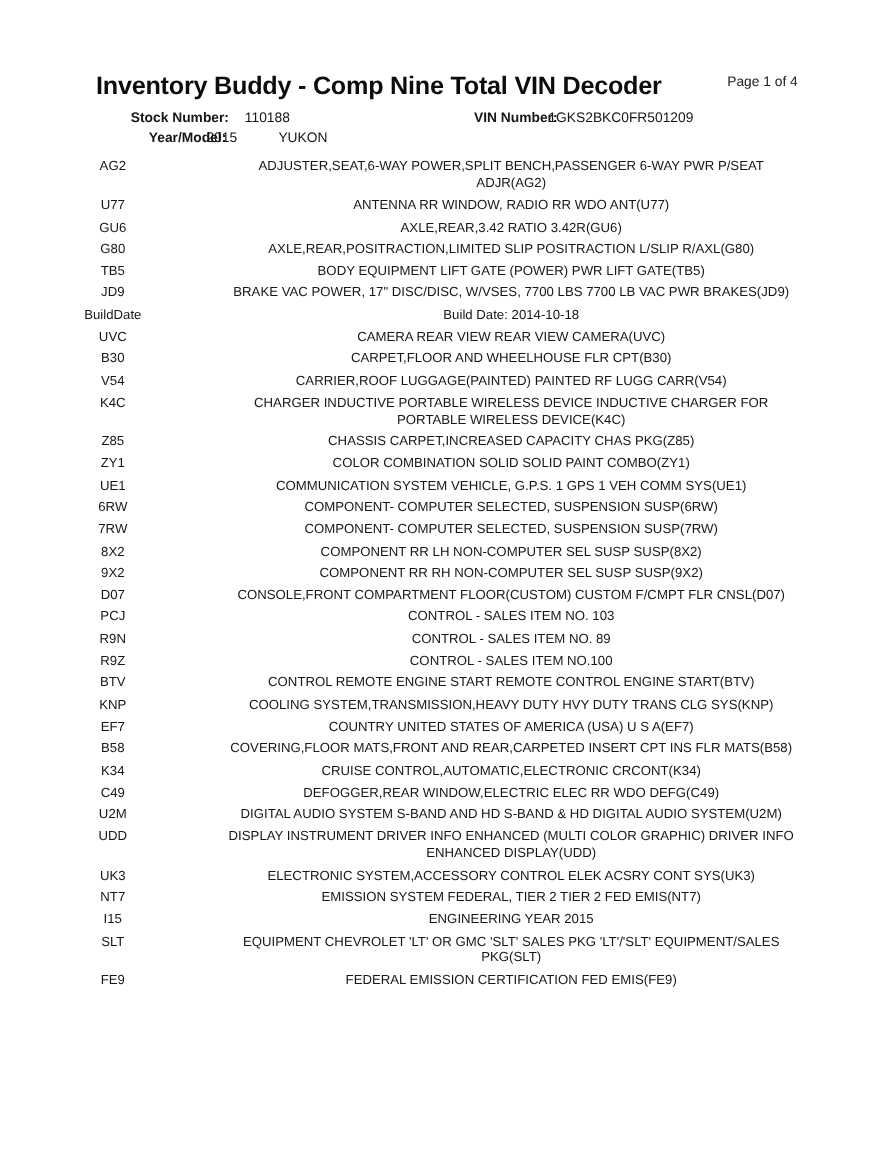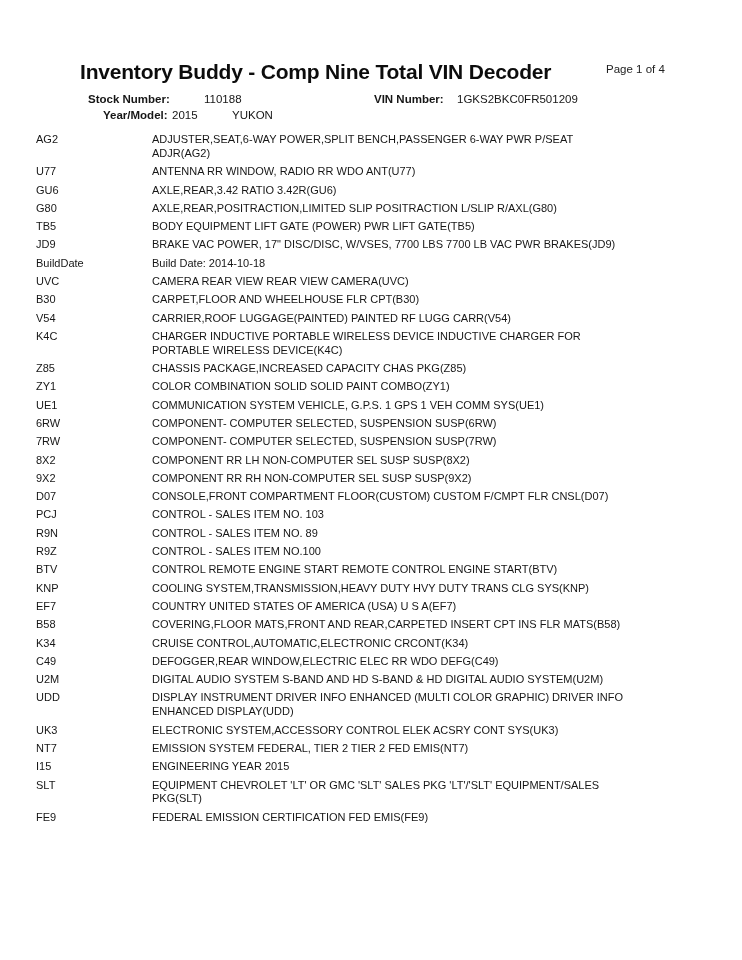--- a/index.html
+++ b/index.html
@@ -20,7 +20,7 @@
   }
   .page-num { left: 606px; top: 63px; font-size: 11.5px; color: #222; }
   .hdr { font-size: 11.5px; white-space: nowrap; color: #161616; }
-  .hdr.bold { font-weight: bold; }
+  .hdr.bold { font-weight: bold; margin-left: 21px; }
   .stock-label { left: 88px;  top: 93px; }
   .stock-value { left: 172px; top: 93px; margin-left: 32px; }
   .vin-label   { left: 374px; top: 93px; }

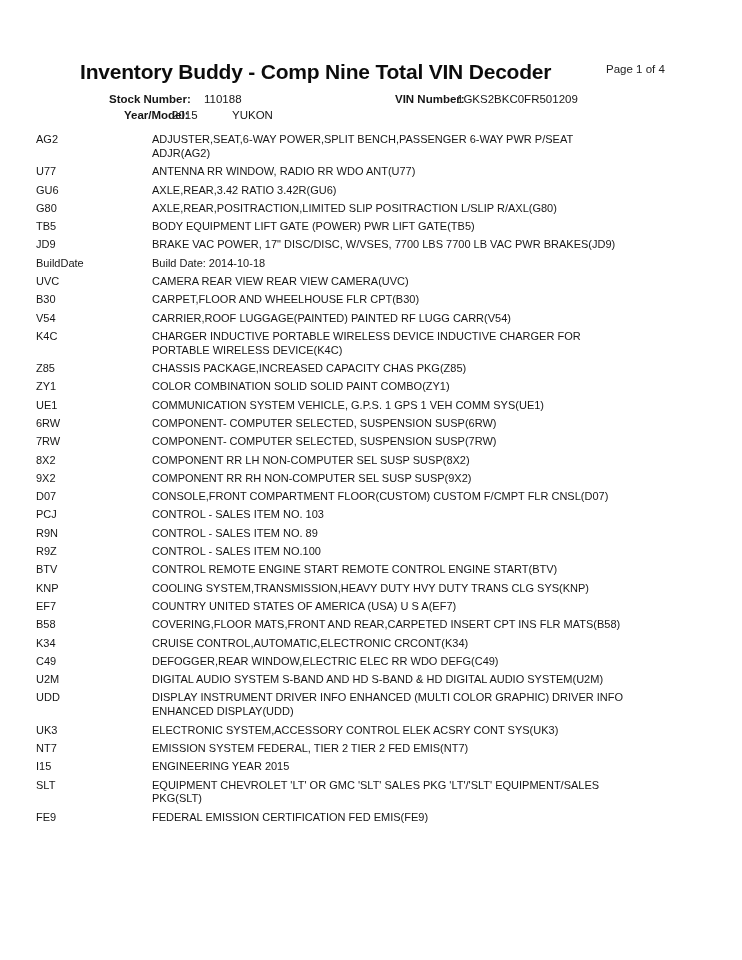--- a/index.html
+++ b/index.html
@@ -32,6 +32,7 @@
     position: absolute;
     left: 36px; top: 133px;
     width: 676px;
+    text-align: center;
   }
   .row {
     display: grid;

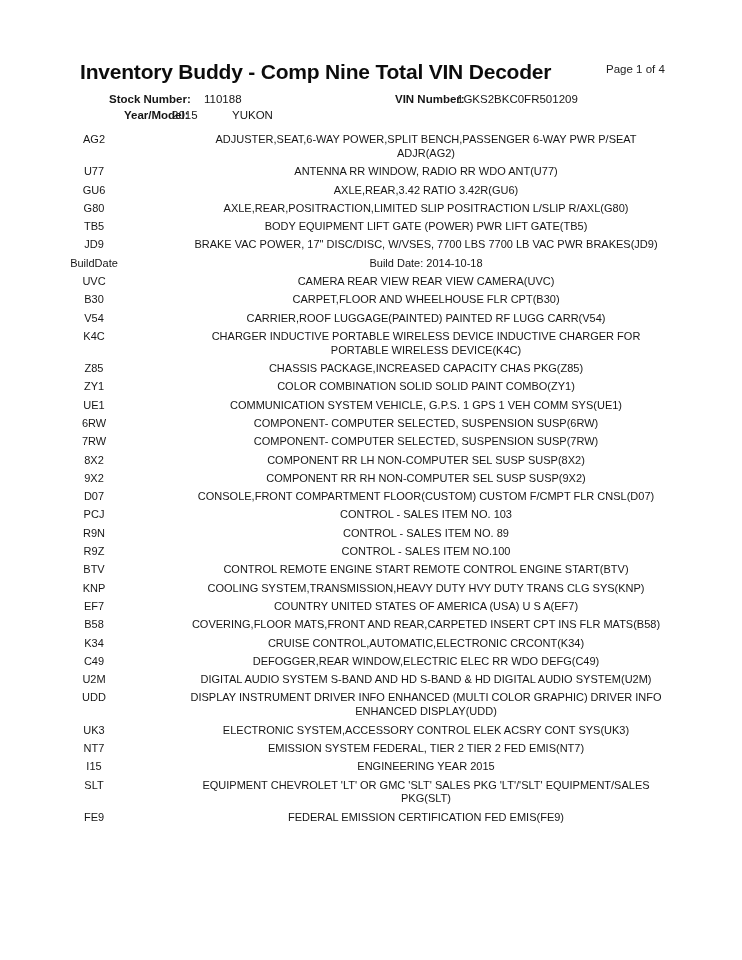--- a/index.html
+++ b/index.html
@@ -119,7 +119,7 @@
 
   <div class="row">
     <div class="code">Z85</div>
-    <div class="desc">CHASSIS PACKAGE,INCREASED CAPACITY CHAS PKG(Z85)</div>
+    <div class="desc">CHASSIS CARPET,INCREASED CAPACITY CHAS PKG(Z85)</div>
   </div>
 
   <div class="row">

